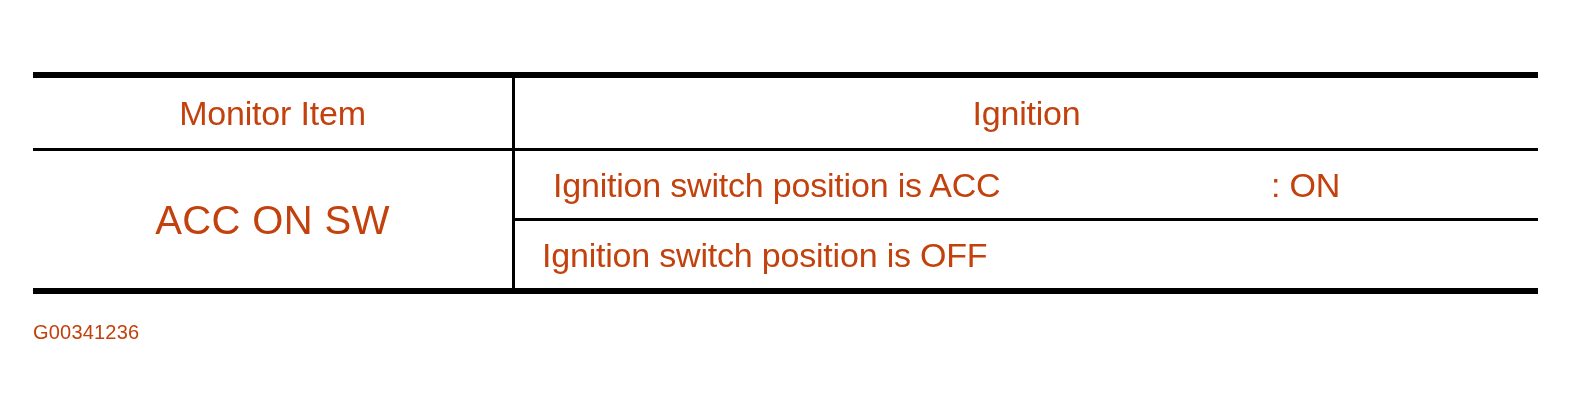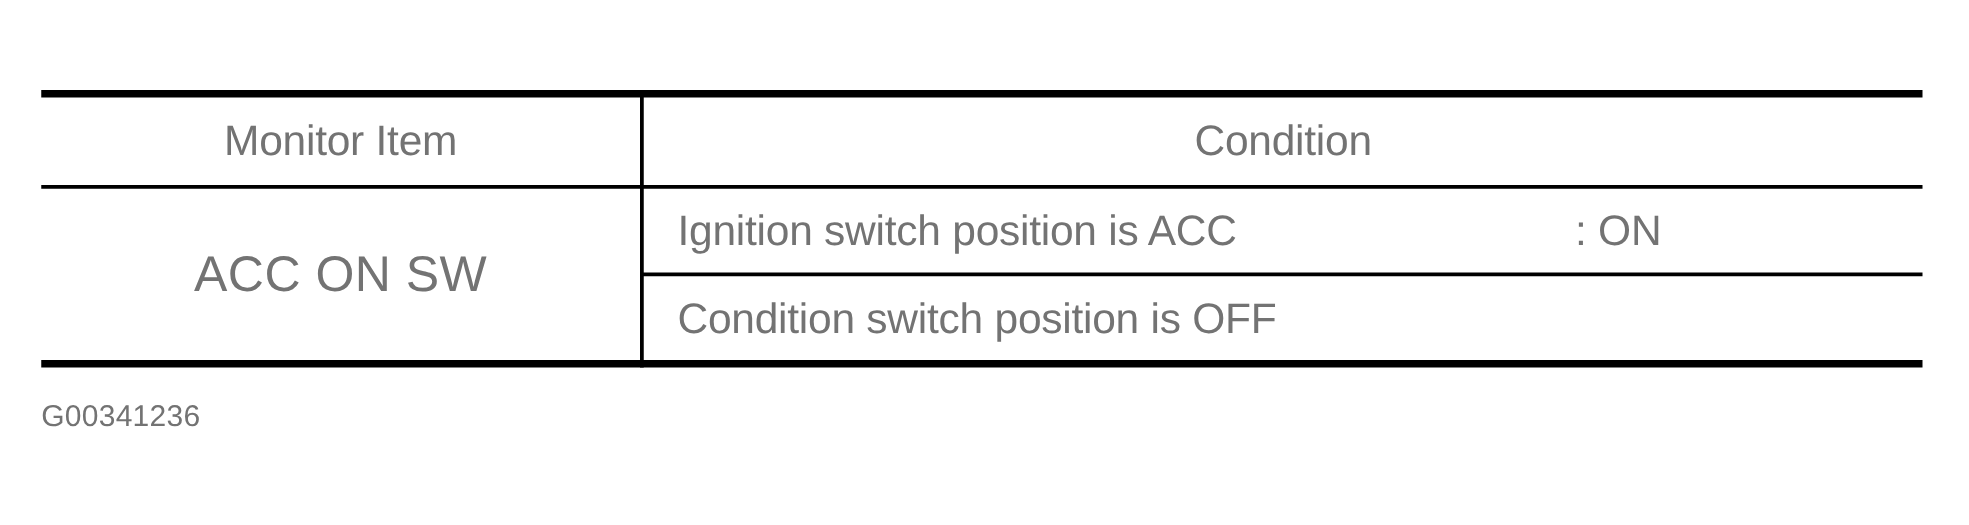--- a/index.html
+++ b/index.html
@@ -16,7 +16,7 @@
     background: #ffffff;
     overflow: hidden;
     font-family: "Liberation Sans", "DejaVu Sans", sans-serif;
-    color: #737373;
+    color: #c2410c;
     -webkit-font-smoothing: none;
   }
 

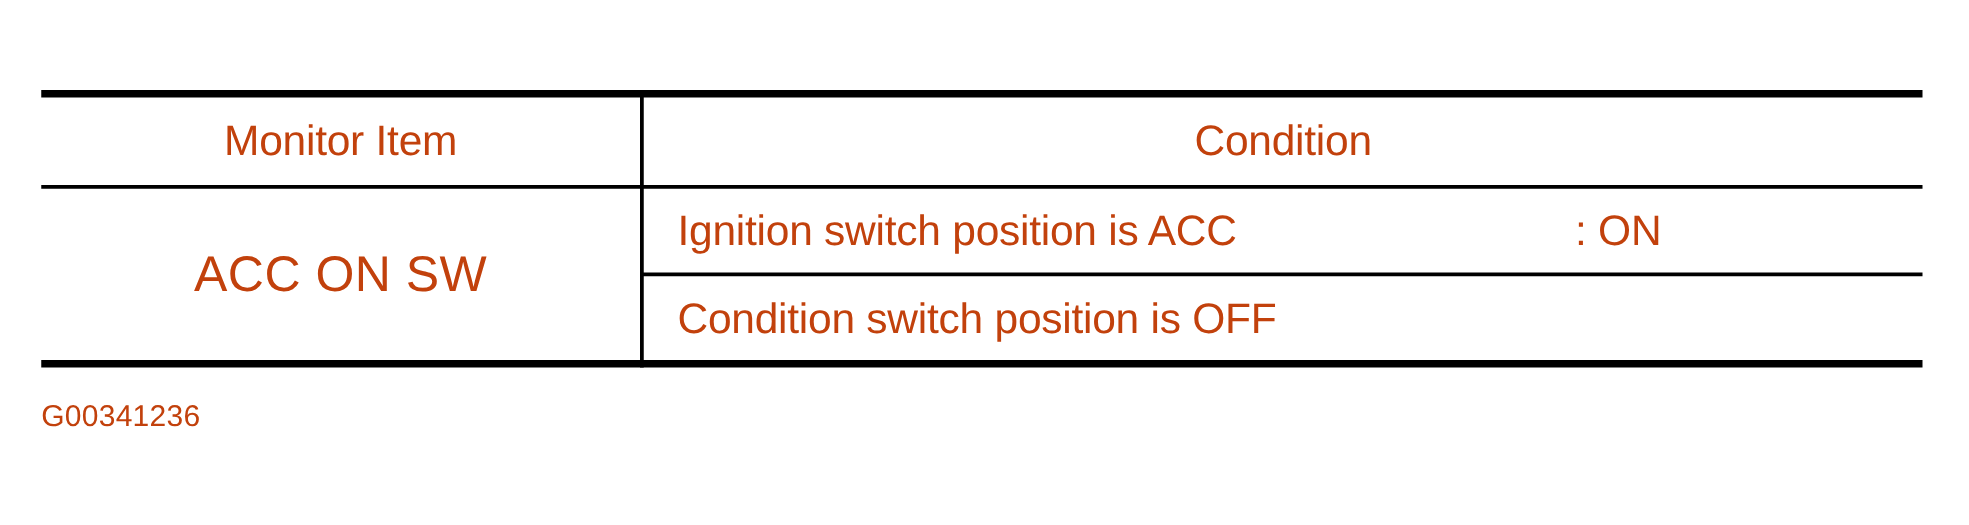--- a/index.html
+++ b/index.html
@@ -183,7 +183,7 @@
     </div>
 
     <div class="cell cell-head-condition">
-      <span class="cell-text t-header">Condition</span>
+      <span class="cell-text t-header">Ignition</span>
     </div>
 
     <div class="cell cell-item">

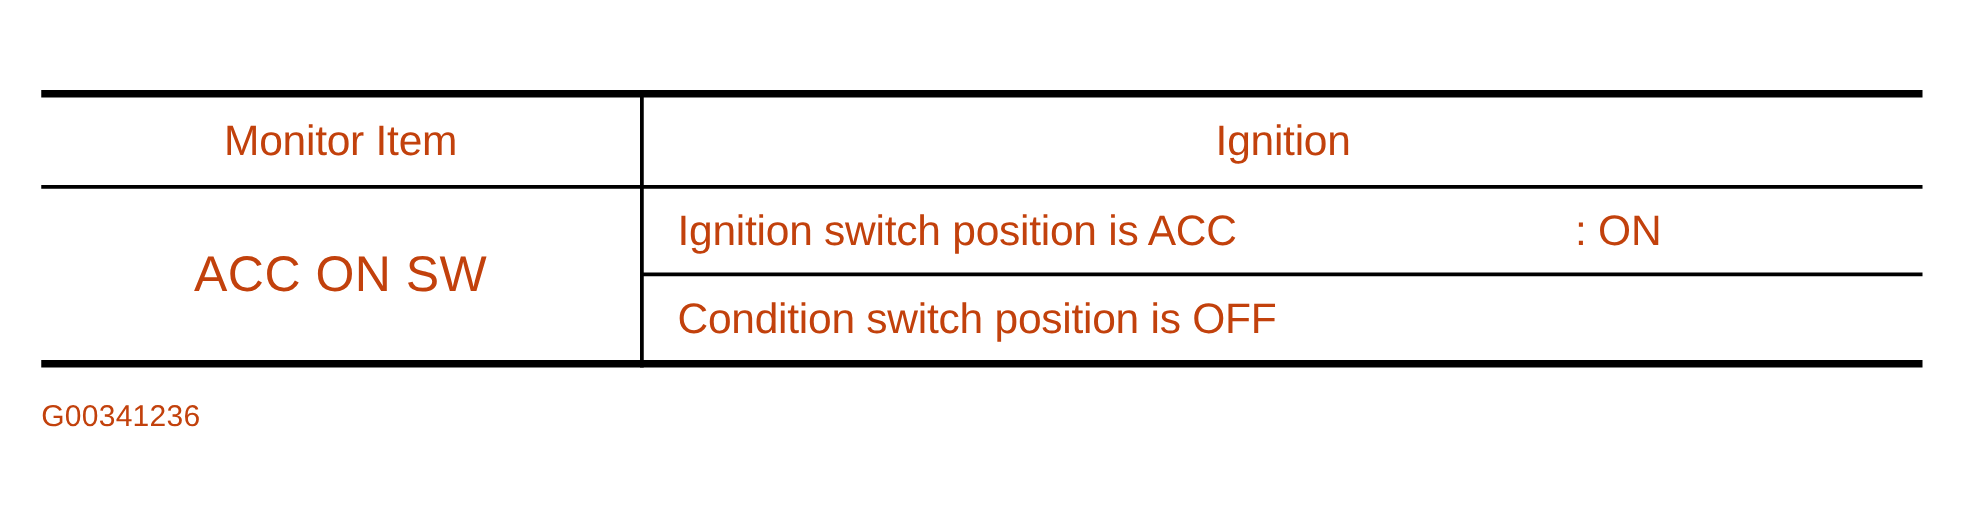--- a/index.html
+++ b/index.html
@@ -106,7 +106,7 @@
     width: 1023px;
     height: 67px;
     justify-content: flex-start;
-    padding-left: 27px;
+    padding-left: 38px;
   }
   .cell-cond-2 {
     left: 482px;

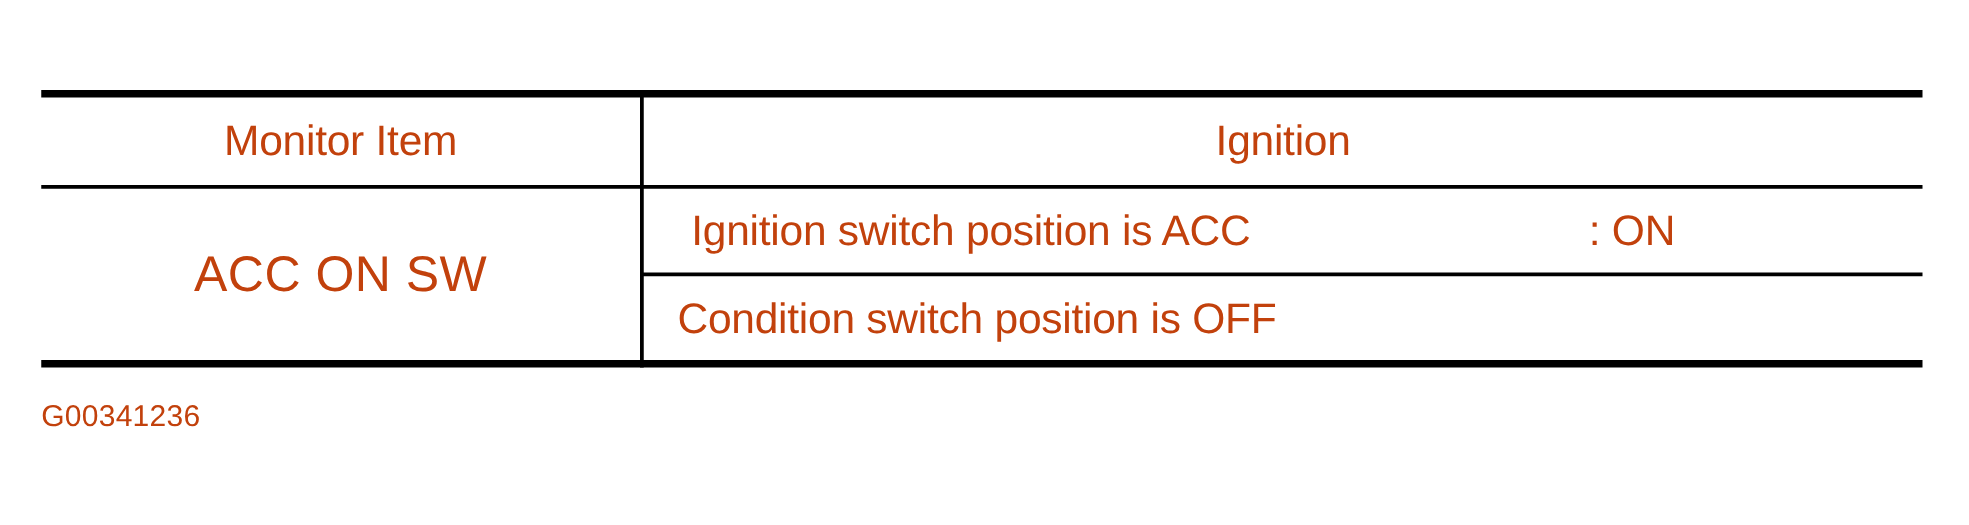--- a/index.html
+++ b/index.html
@@ -199,7 +199,7 @@
 
     <div class="cell cell-cond-2">
       <div class="cond-row">
-        <span class="cell-text t-cond cond-desc">Condition switch position is OFF</span>
+        <span class="cell-text t-cond cond-desc">Ignition switch position is OFF</span>
       </div>
     </div>
 

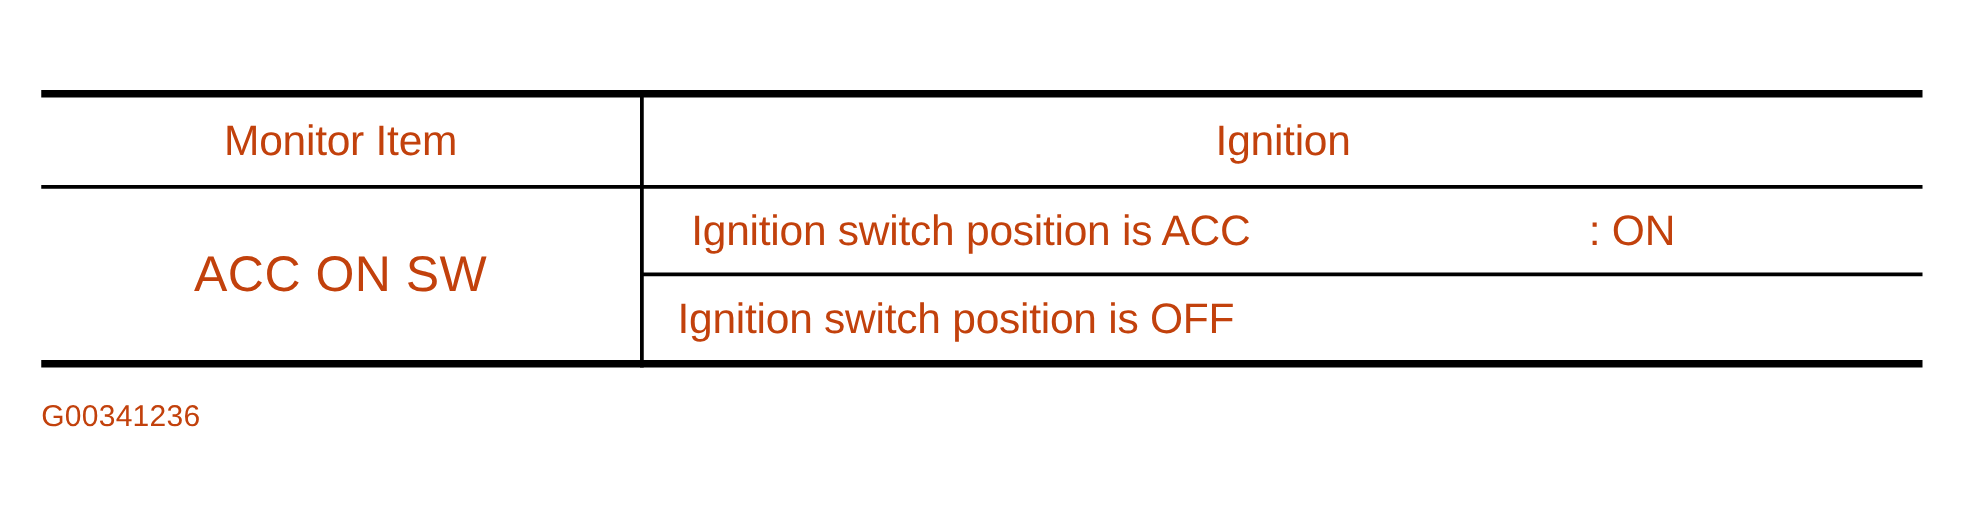--- a/index.html
+++ b/index.html
@@ -158,7 +158,7 @@
     position: absolute;
     left: 33px;
     top: 322px;
-    font-size: 24px;
+    font-size: 20px;
     font-weight: 400;
     letter-spacing: 0.2px;
     line-height: 1;

